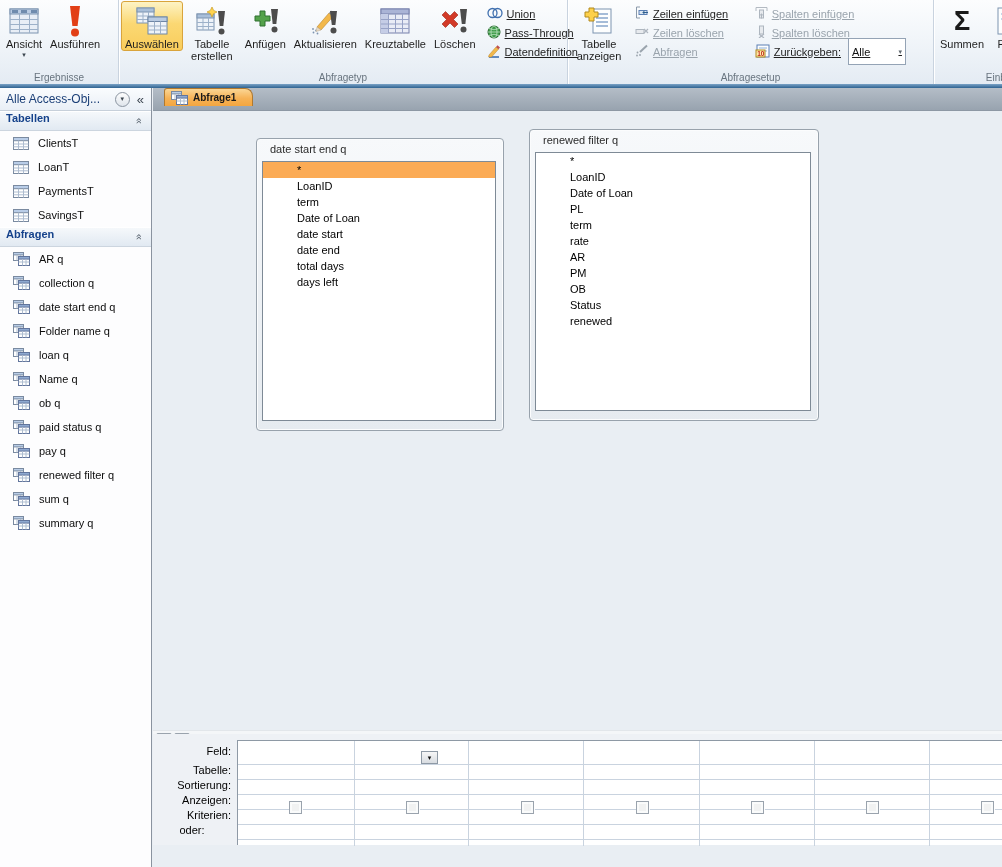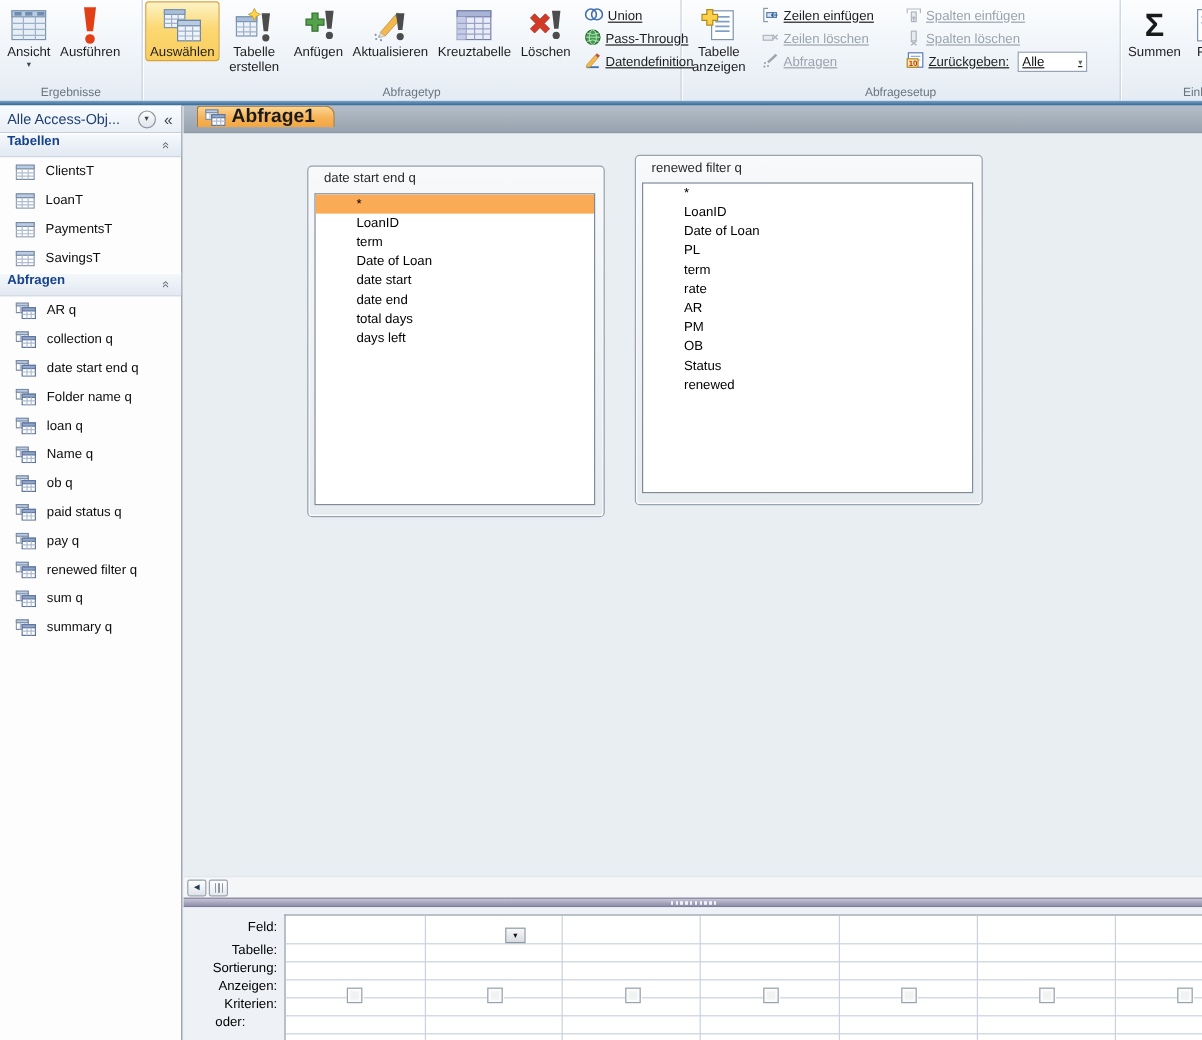--- a/index.html
+++ b/index.html
@@ -24,7 +24,7 @@
   .smallcol { display:flex; flex-direction:column; justify-content:flex-start; padding:3px 2px 0 4px; }
   .smallbtn { display:flex; align-items:center; gap:4px; height:19px; font-size:11px; color:#1e1e1e; padding:0 3px; white-space:nowrap;text-decoration:underline; }
   .smallbtn.disabled { color:#9aa4ad; }
-  .combo { display:flex; align-items:center; justify-content:space-between; width:58px; height:17px;
+  .combo { display:flex; align-items:center; justify-content:space-between; width:58px; height:27px;
            background:#fff; border:1px solid #94a3b5; padding:0 3px; font-size:11px; color:#111; margin-left:3px; }
   .combo .arr { font-size:7px; color:#60696f; }
   #ribbon-edge { position:absolute; left:0; top:84px; width:1002px; height:4px;

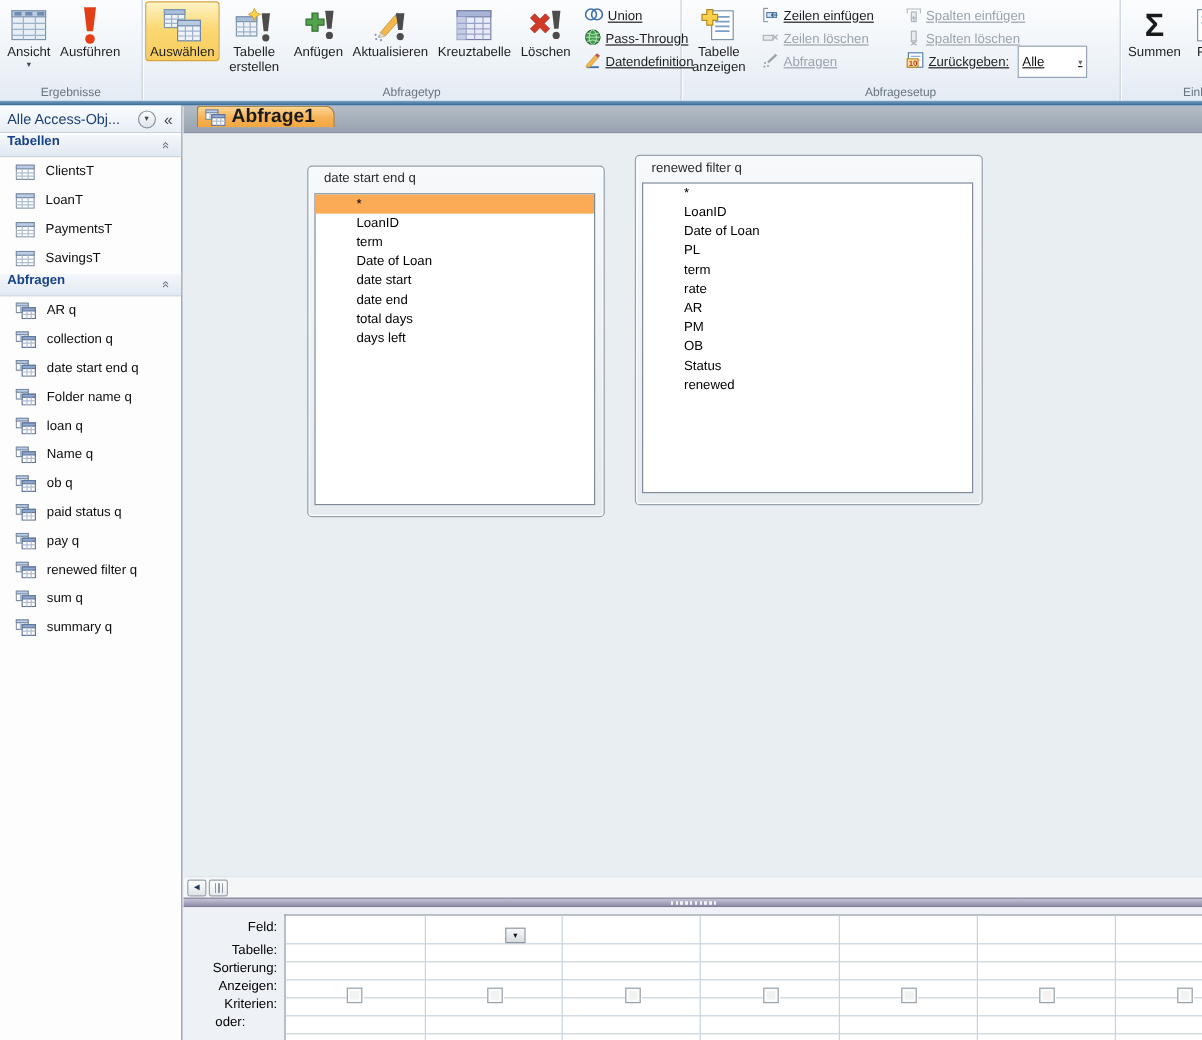--- a/index.html
+++ b/index.html
@@ -53,7 +53,7 @@
   .doc-tab { position:absolute; left:11px; top:0; height:18px; display:flex; align-items:center; gap:5px;
              padding:0 16px 0 6px; background:linear-gradient(#fbd694,#f6b256 55%,#f3a640);
              border:1px solid #b07930; border-bottom:none; border-radius:3px 8px 0 0;
-             font-size:16px; font-weight:bold; color:#1a1a1a; }
+             font-size:10px; font-weight:bold; color:#1a1a1a; }
 
   
   #design { position:absolute; left:153px; top:110px; width:849px; height:638px; background:#e9eef3;

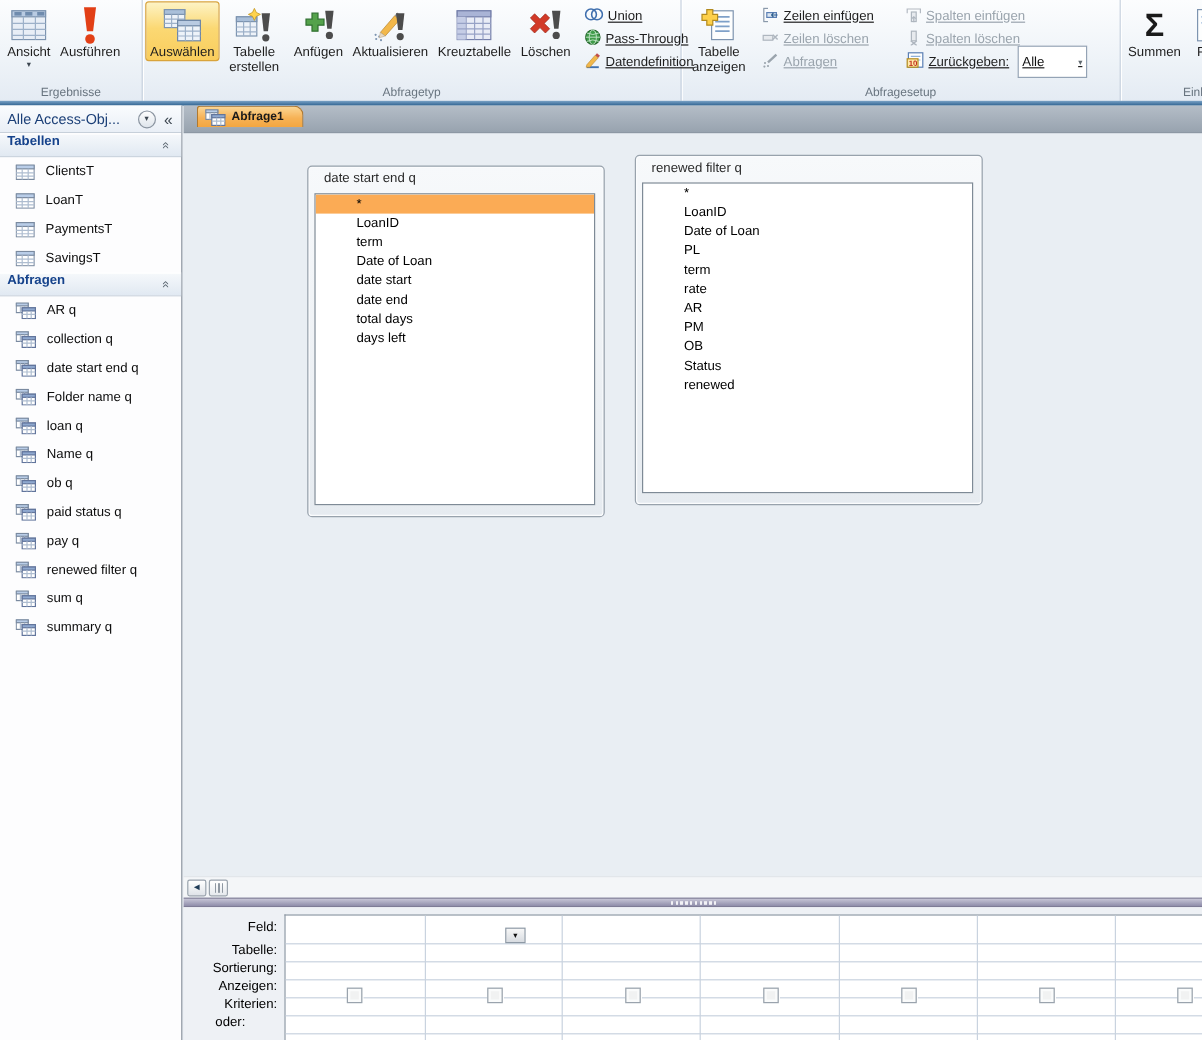--- a/index.html
+++ b/index.html
@@ -83,7 +83,7 @@
               background:repeating-linear-gradient(90deg,#f2f2f6 0 2px,transparent 2px 4px); }
 
   
-  #gridpane { position:absolute; left:153px; top:756px; width:849px; height:111px; background:#eef1f5; }
+  #gridpane { position:absolute; left:153px; top:734px; width:849px; height:111px; background:#eef1f5; }
   #grid-cells { position:absolute; left:84px; top:6px; width:765px; height:105px; background:#fff;
                 border-top:1px solid #8e99a5; border-left:1px solid #8e99a5; }
   .rowline { position:absolute; left:0; width:765px; height:1px; background:#c9d3df; }

